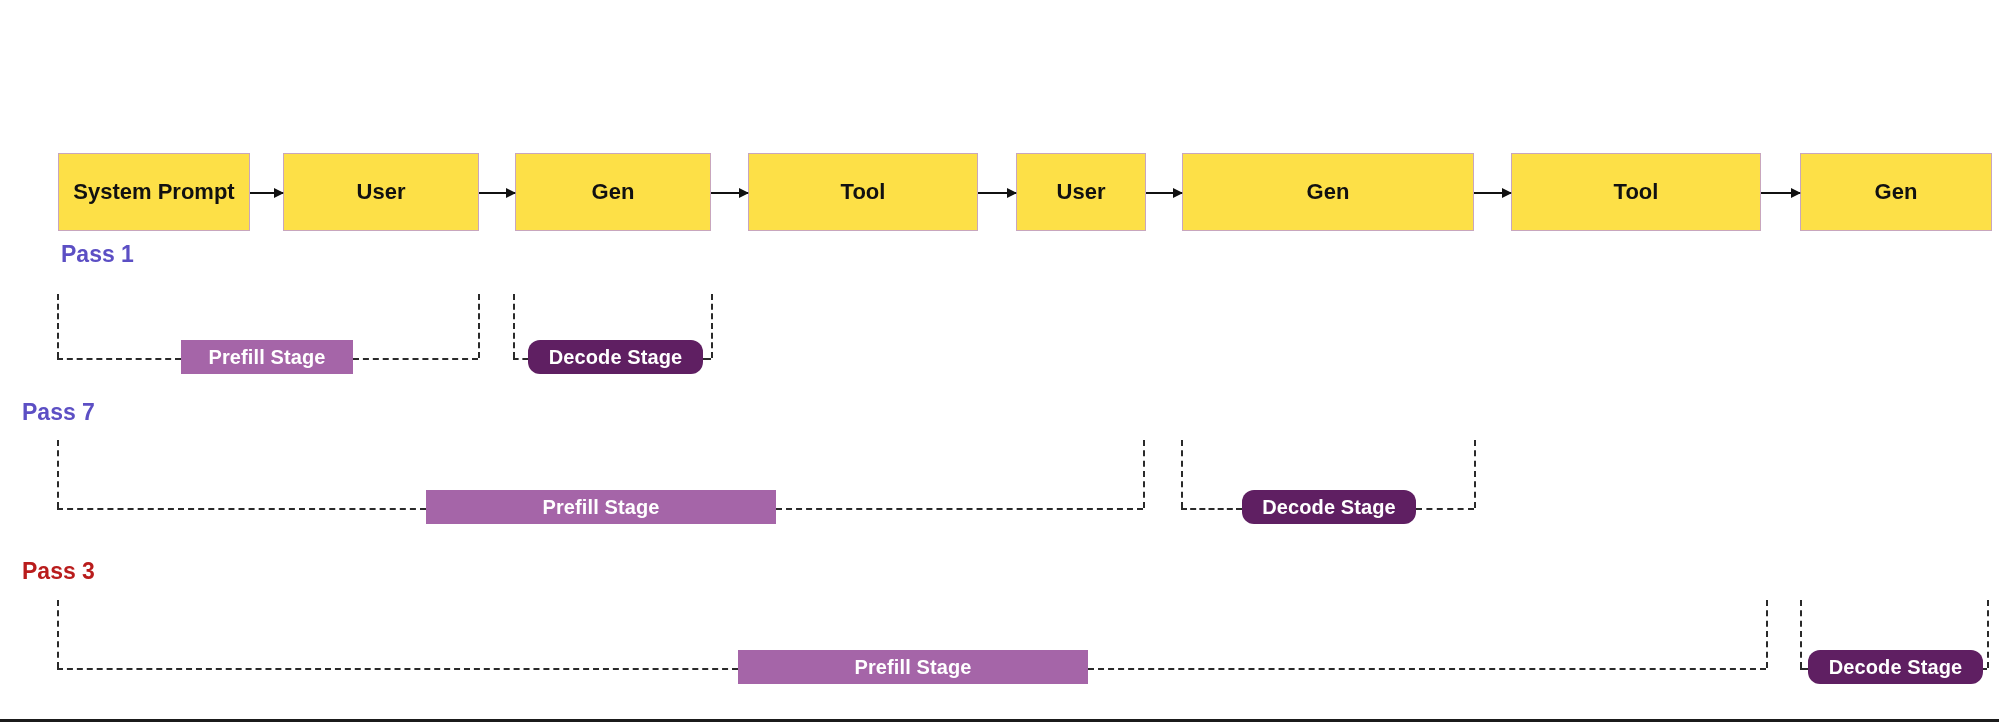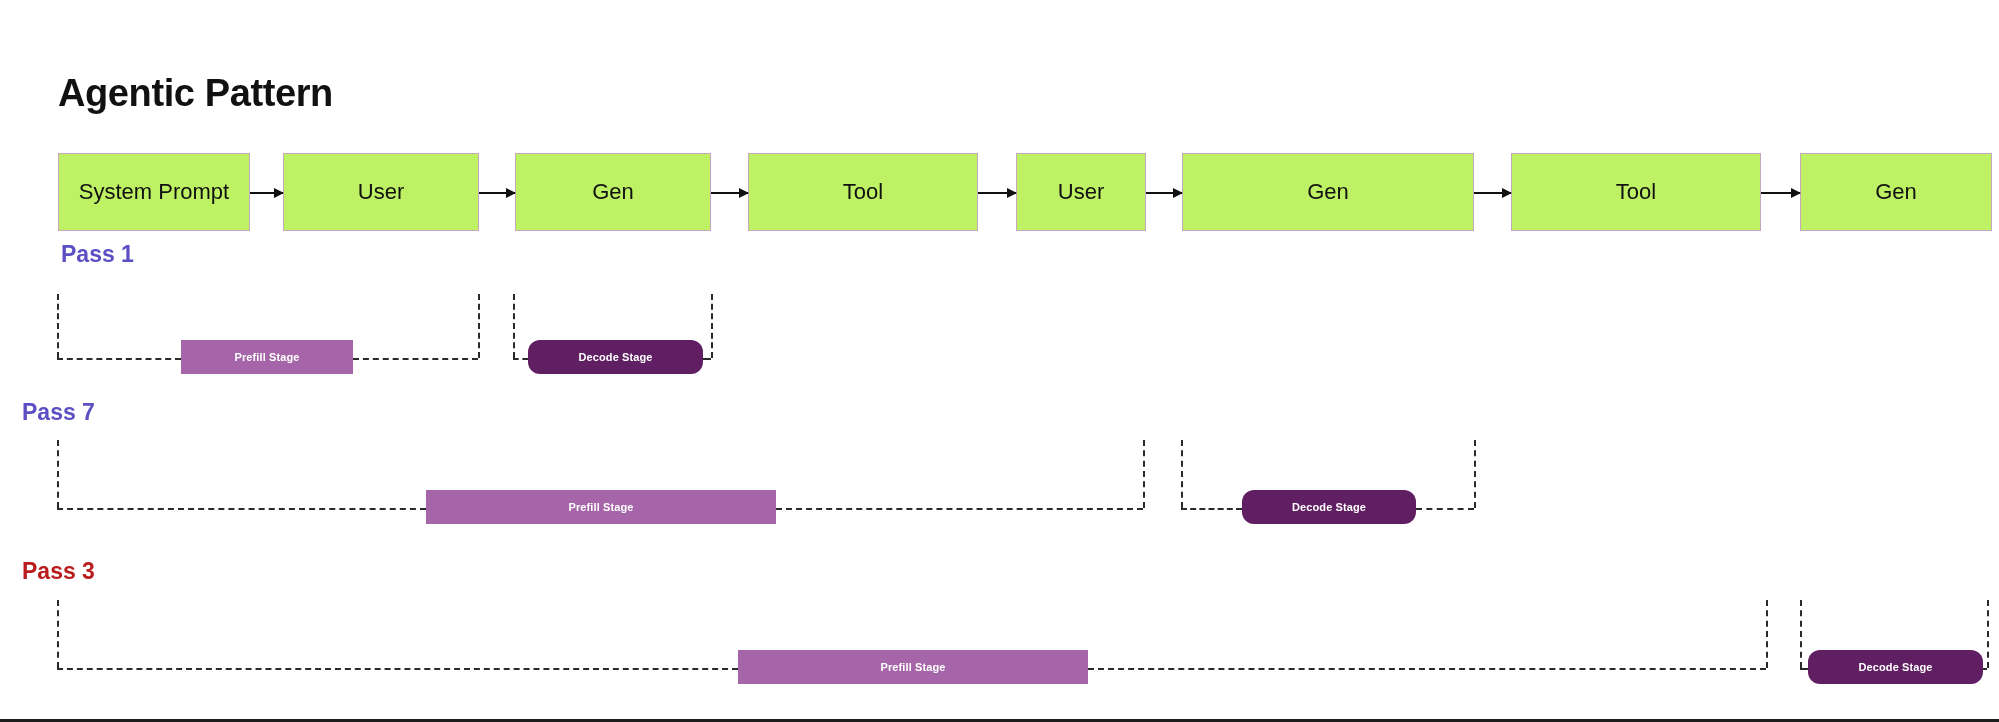--- a/index.html
+++ b/index.html
@@ -116,7 +116,6 @@
 
 <div id="canvas">
 
-  <div class="title">Agentic Pattern</div>
 
   <div id="pipeline-layer">
       <div class="pipe-box" style="left: 58px; top: 153px; width: 192px; border-color: rgb(200, 166, 189);">

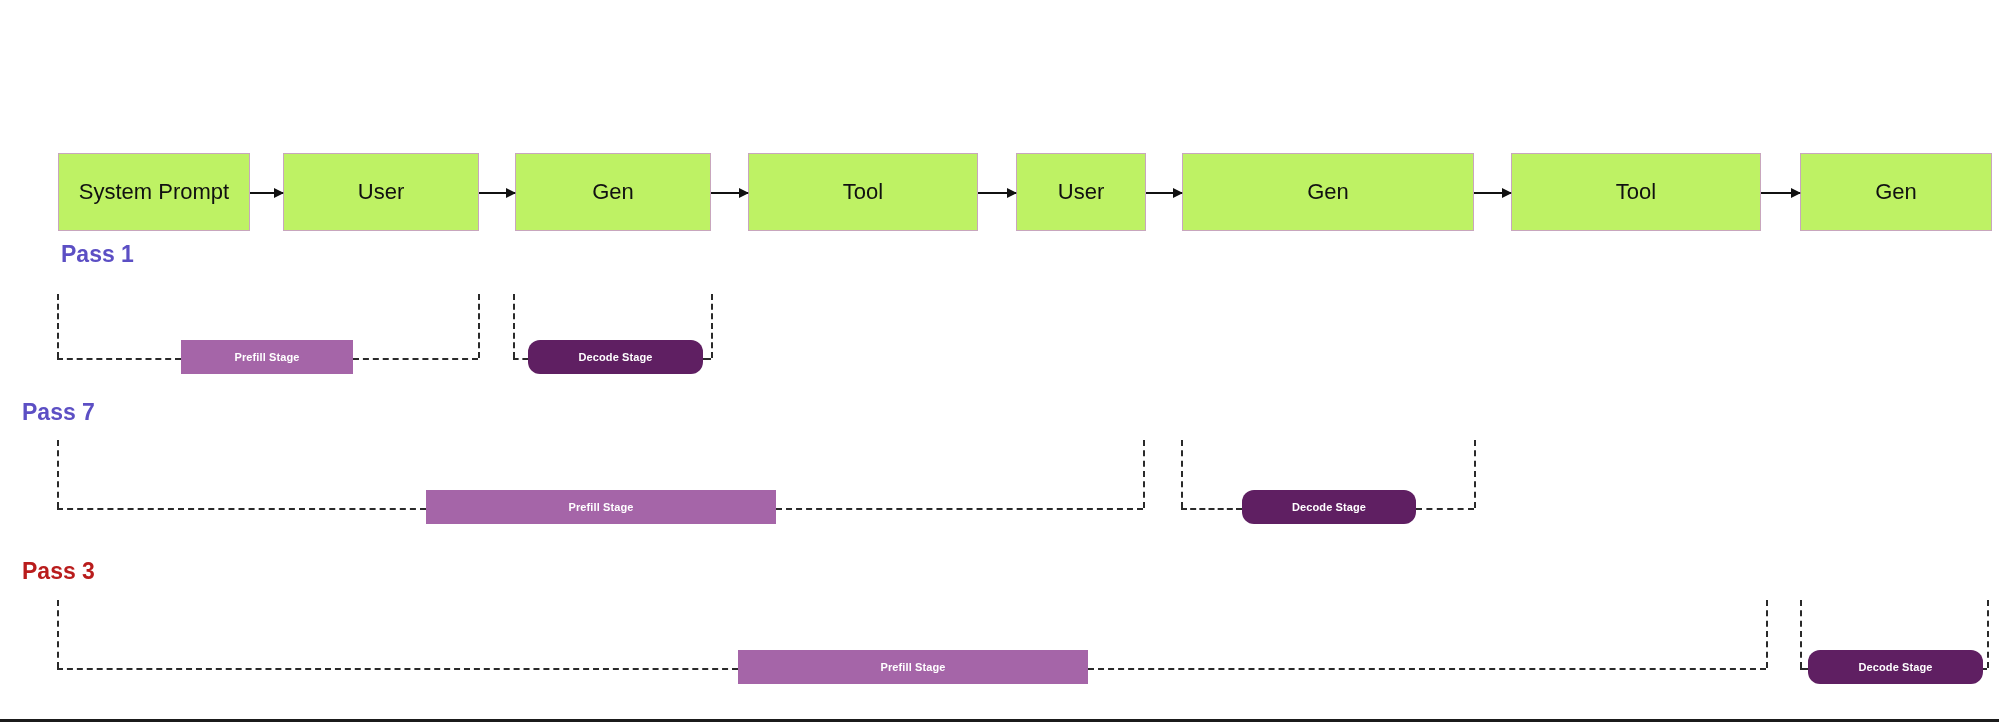--- a/index.html
+++ b/index.html
@@ -36,12 +36,12 @@
     position: absolute;
     height: 78px;
     border: 1.6px solid #c8a6bd;
-    background: #bef264;
+    background: #fde047;
     display: flex;
     align-items: center;
     justify-content: center;
     font-size: 22px;
-    font-weight: 400;
+    font-weight: 700;
     color: #111111;
     white-space: nowrap;
   }

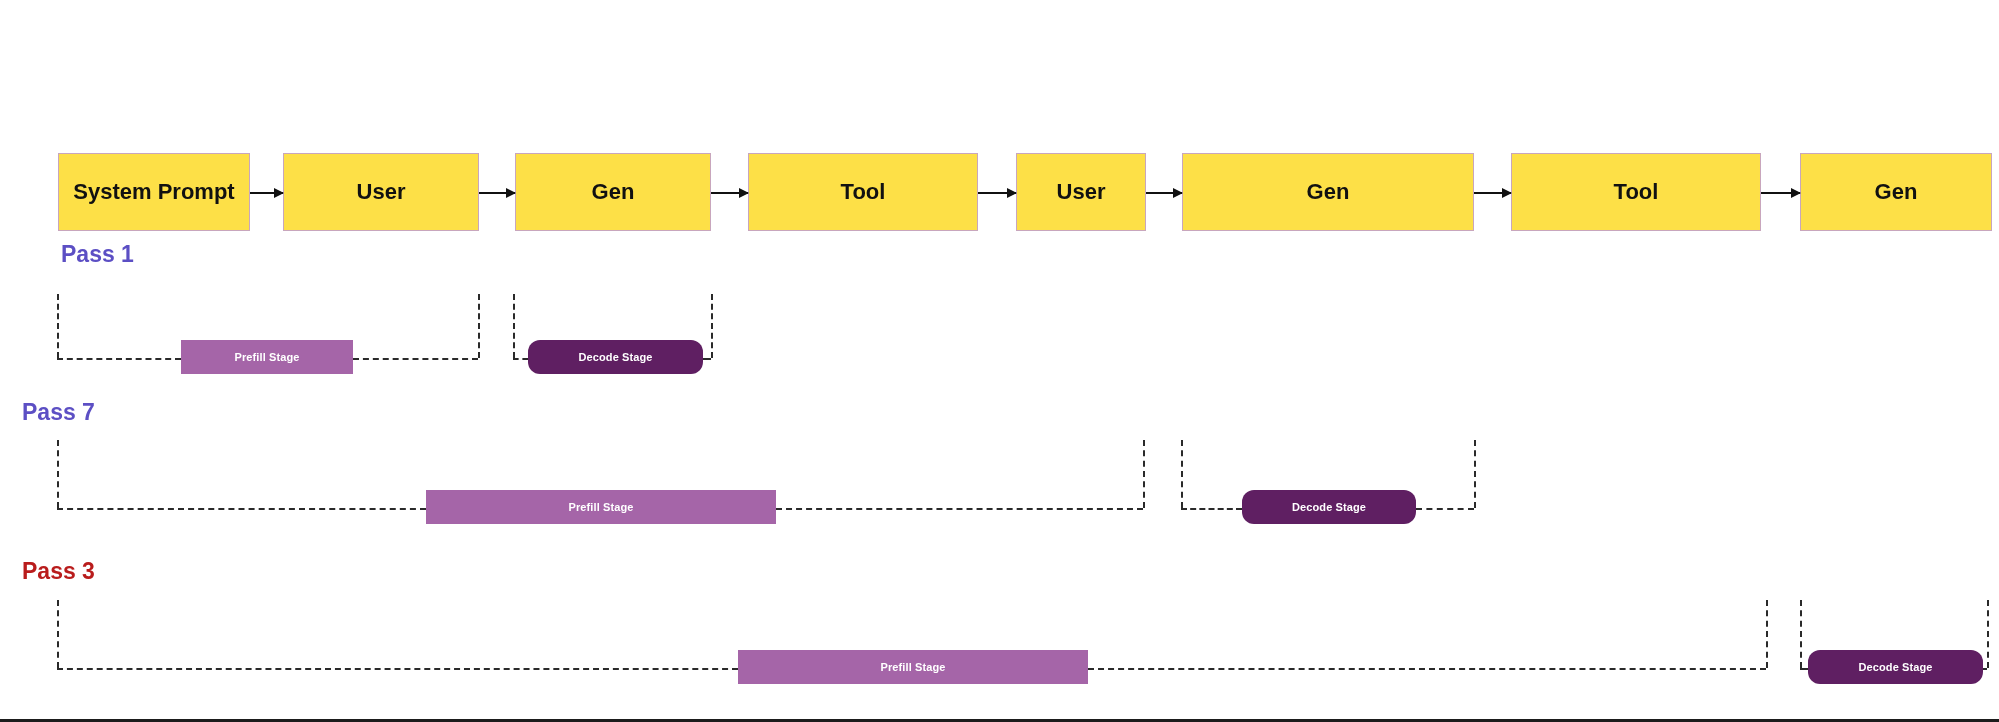--- a/index.html
+++ b/index.html
@@ -92,7 +92,7 @@
     display: flex;
     align-items: center;
     justify-content: center;
-    font-size: 11px;
+    font-size: 20px;
     font-weight: 700;
     color: #ffffff;
     white-space: nowrap;

